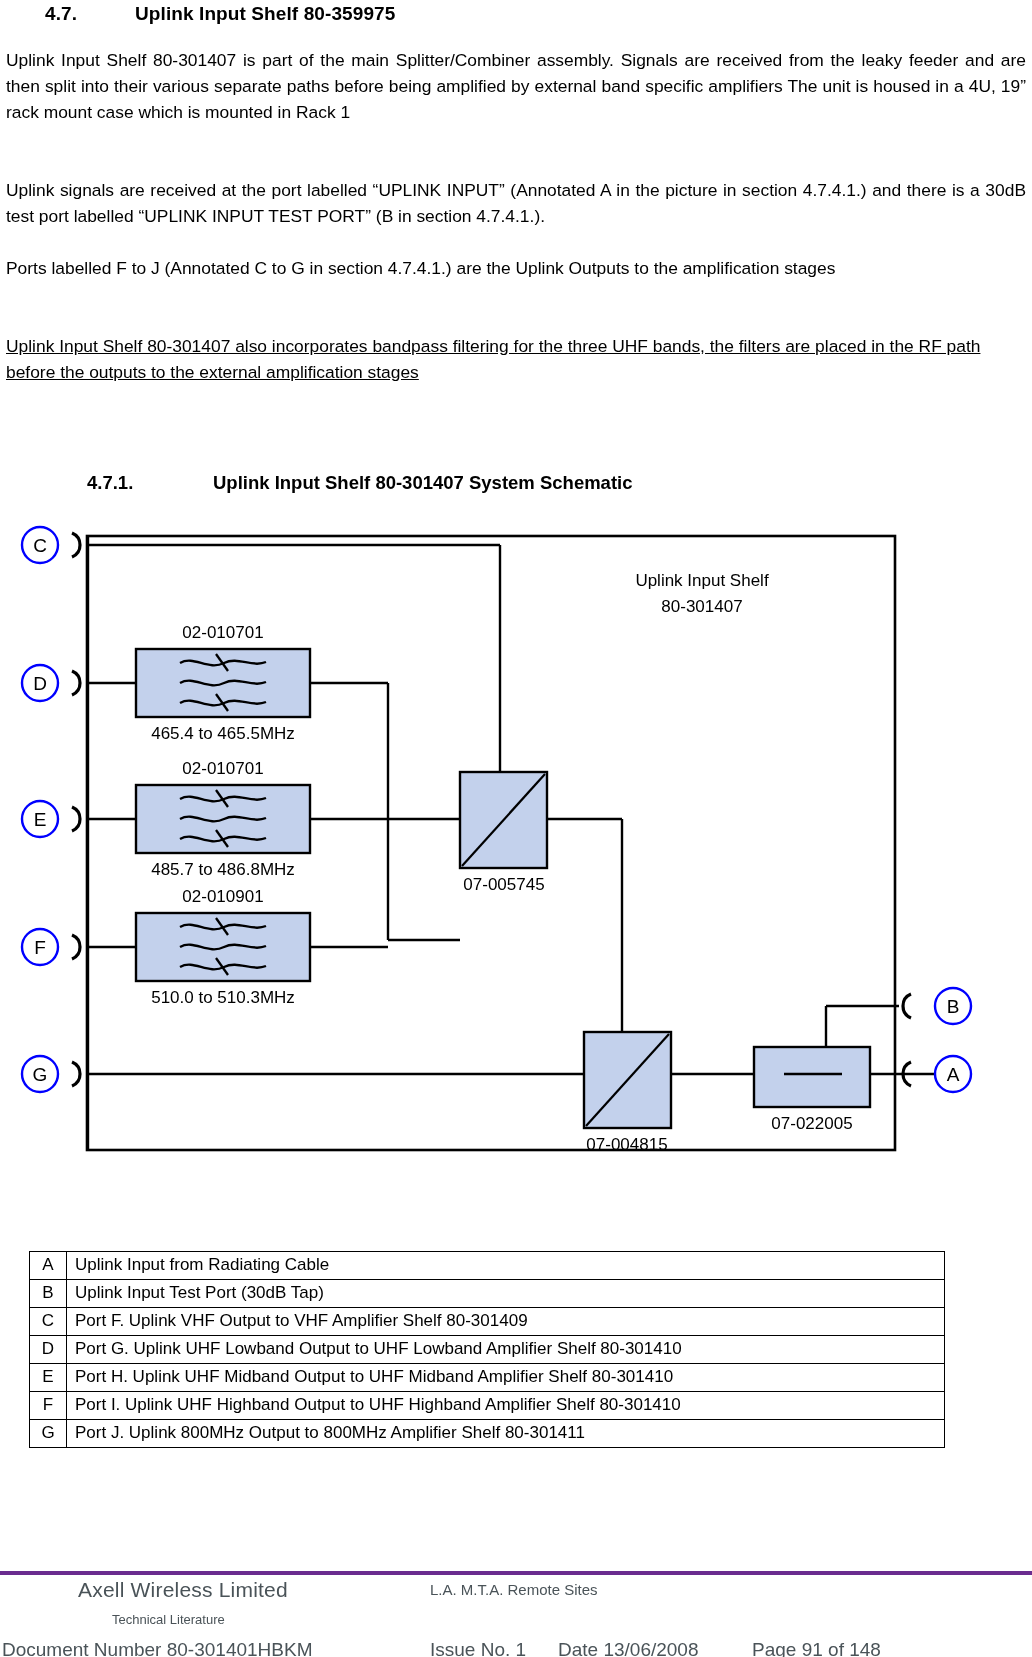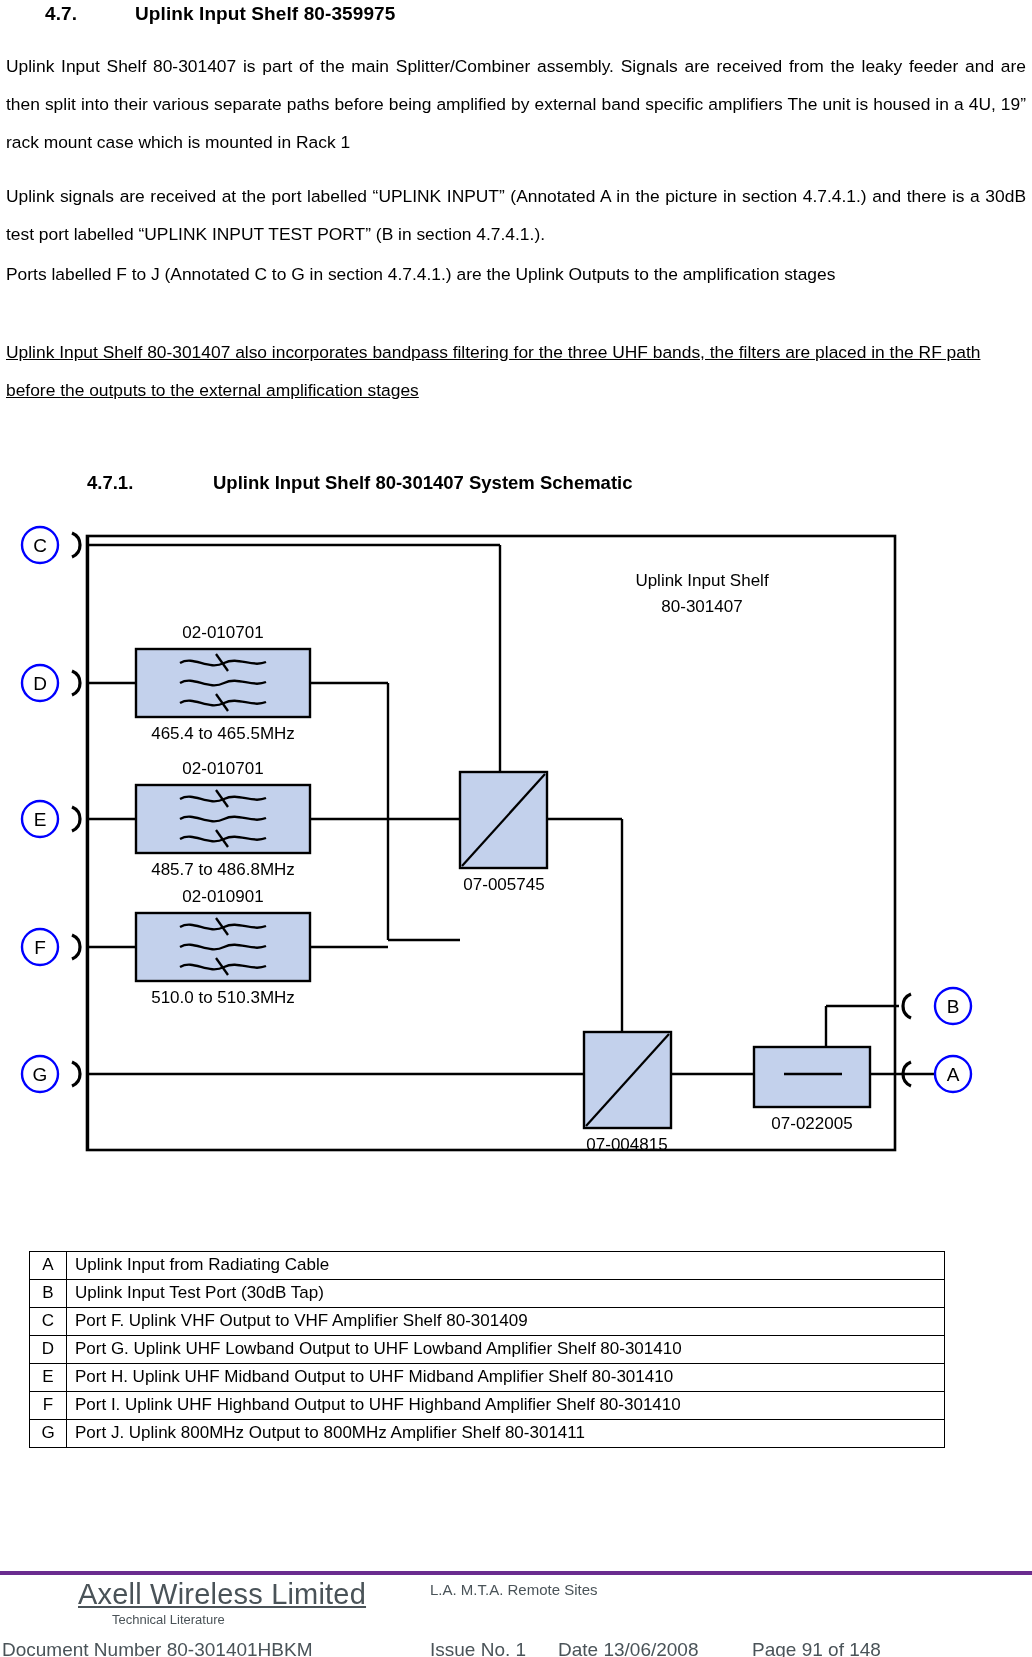--- a/index.html
+++ b/index.html
@@ -42,7 +42,7 @@
     left: 6px;
     width: 1020px;
     font-size: 17.4px;
-    line-height: 38px;
+    line-height: 26px;
     text-align: justify;
   }
   .para.nojust { text-align: left; }

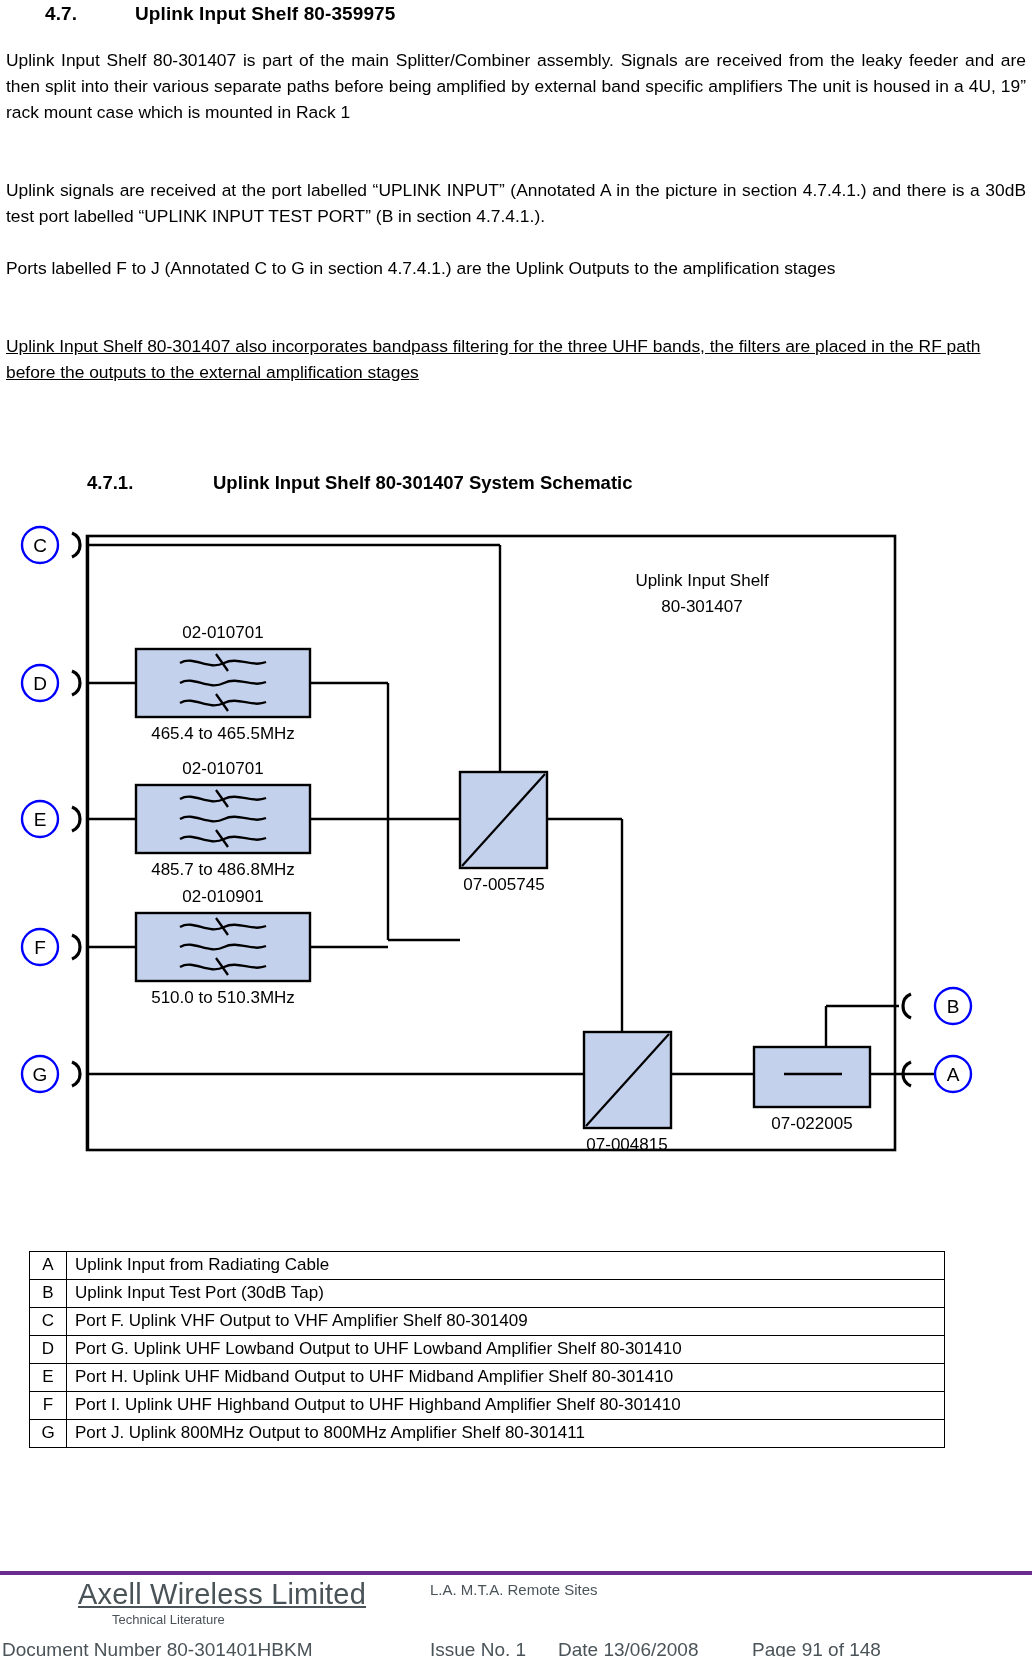--- a/index.html
+++ b/index.html
@@ -102,9 +102,8 @@
   .f-row { position: absolute; white-space: pre; }
   #f-company {
     left: 78px; top: 0px;
-    font-size: 29px;
+    font-size: 21px;
     letter-spacing: 0.2px;
-    text-decoration: underline;
   }
   #f-sub      { left: 112px; top: 34px; font-size: 13px; }
   #f-docnum   { left: 2px;   top: 61px; font-size: 19px; }

